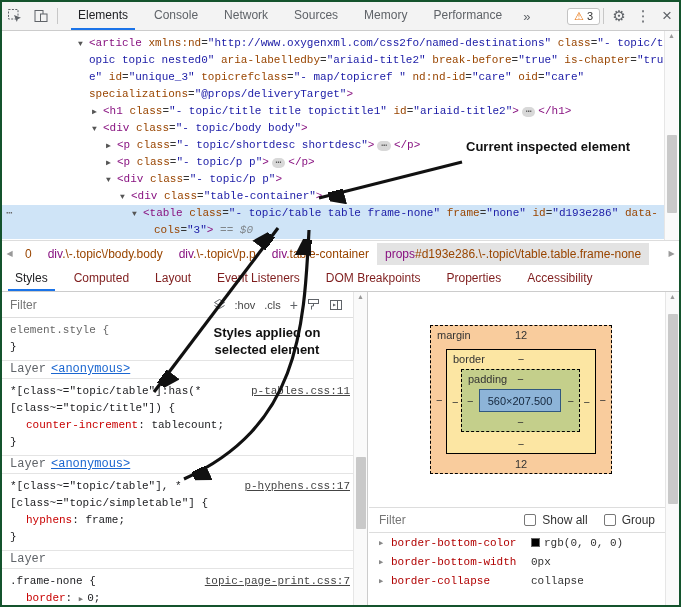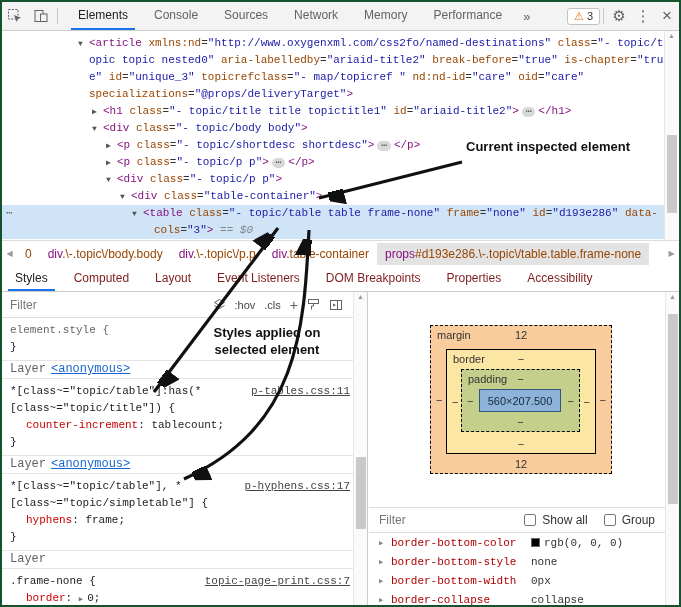--- a/index.html
+++ b/index.html
@@ -116,8 +116,8 @@
     <div class="tabs">
         <div class="tab active">Elements</div>
         <div class="tab">Console</div>
+        <div class="tab">Network</div>
         <div class="tab">Sources</div>
-        <div class="tab">Network</div>
         <div class="tab">Memory</div>
         <div class="tab">Performance</div>
       </div>

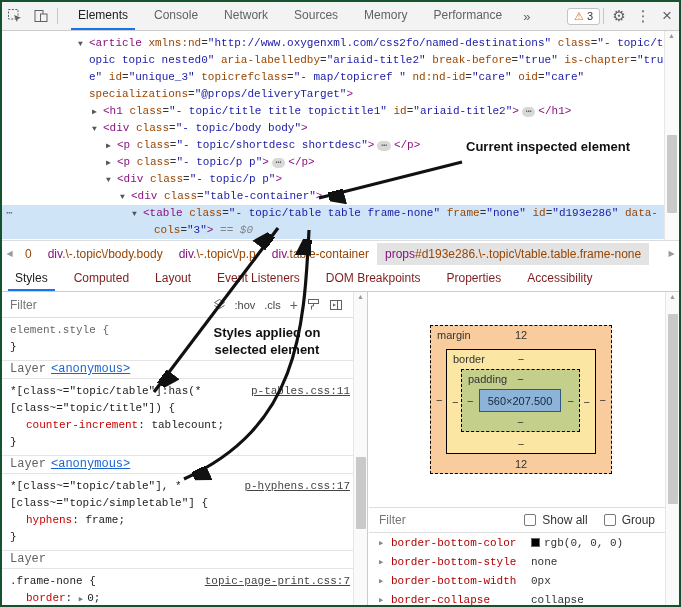--- a/index.html
+++ b/index.html
@@ -278,7 +278,6 @@
     </div>
     <div class="props">
         <div class="cprop-row"><span class="cprop-arrow">▶</span><span class="cprop-name">border-bottom-color</span><span class="cprop-val"><span class="swatch" style="background: rgb(0, 0, 0);"></span>rgb(0, 0, 0)</span></div>
-        <div class="cprop-row"><span class="cprop-arrow">▶</span><span class="cprop-name">border-bottom-style</span><span class="cprop-val">none</span></div>
         <div class="cprop-row"><span class="cprop-arrow">▶</span><span class="cprop-name">border-bottom-width</span><span class="cprop-val">0px</span></div>
         <div class="cprop-row"><span class="cprop-arrow">▶</span><span class="cprop-name">border-collapse</span><span class="cprop-val">collapse</span></div>
       </div>

